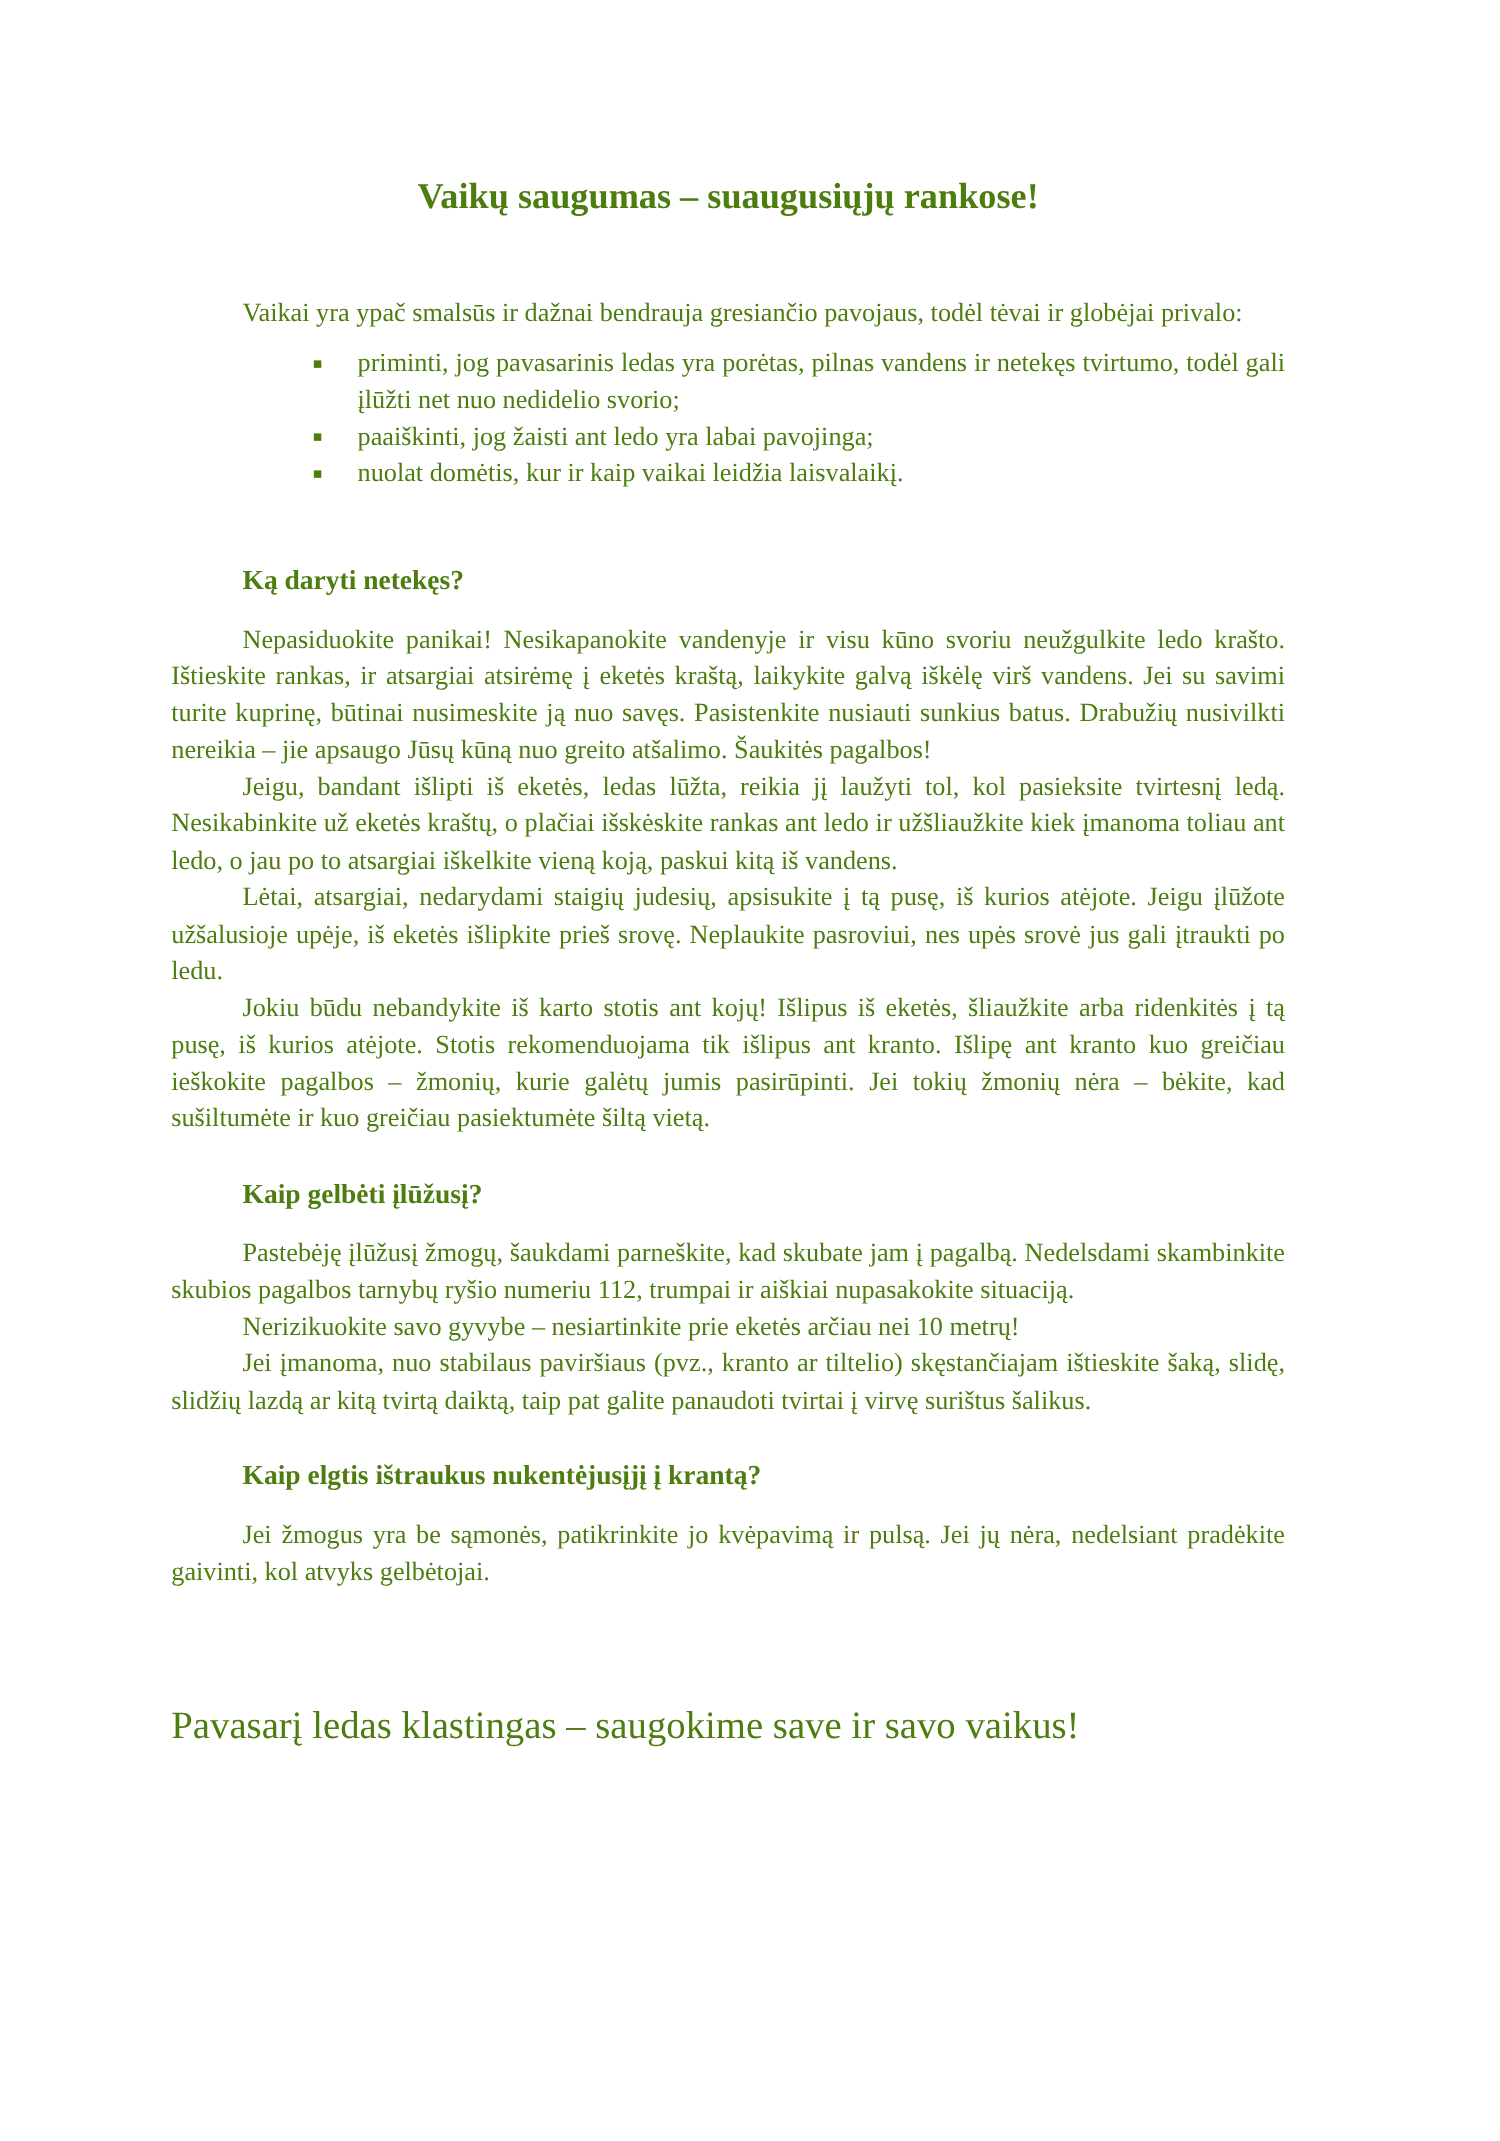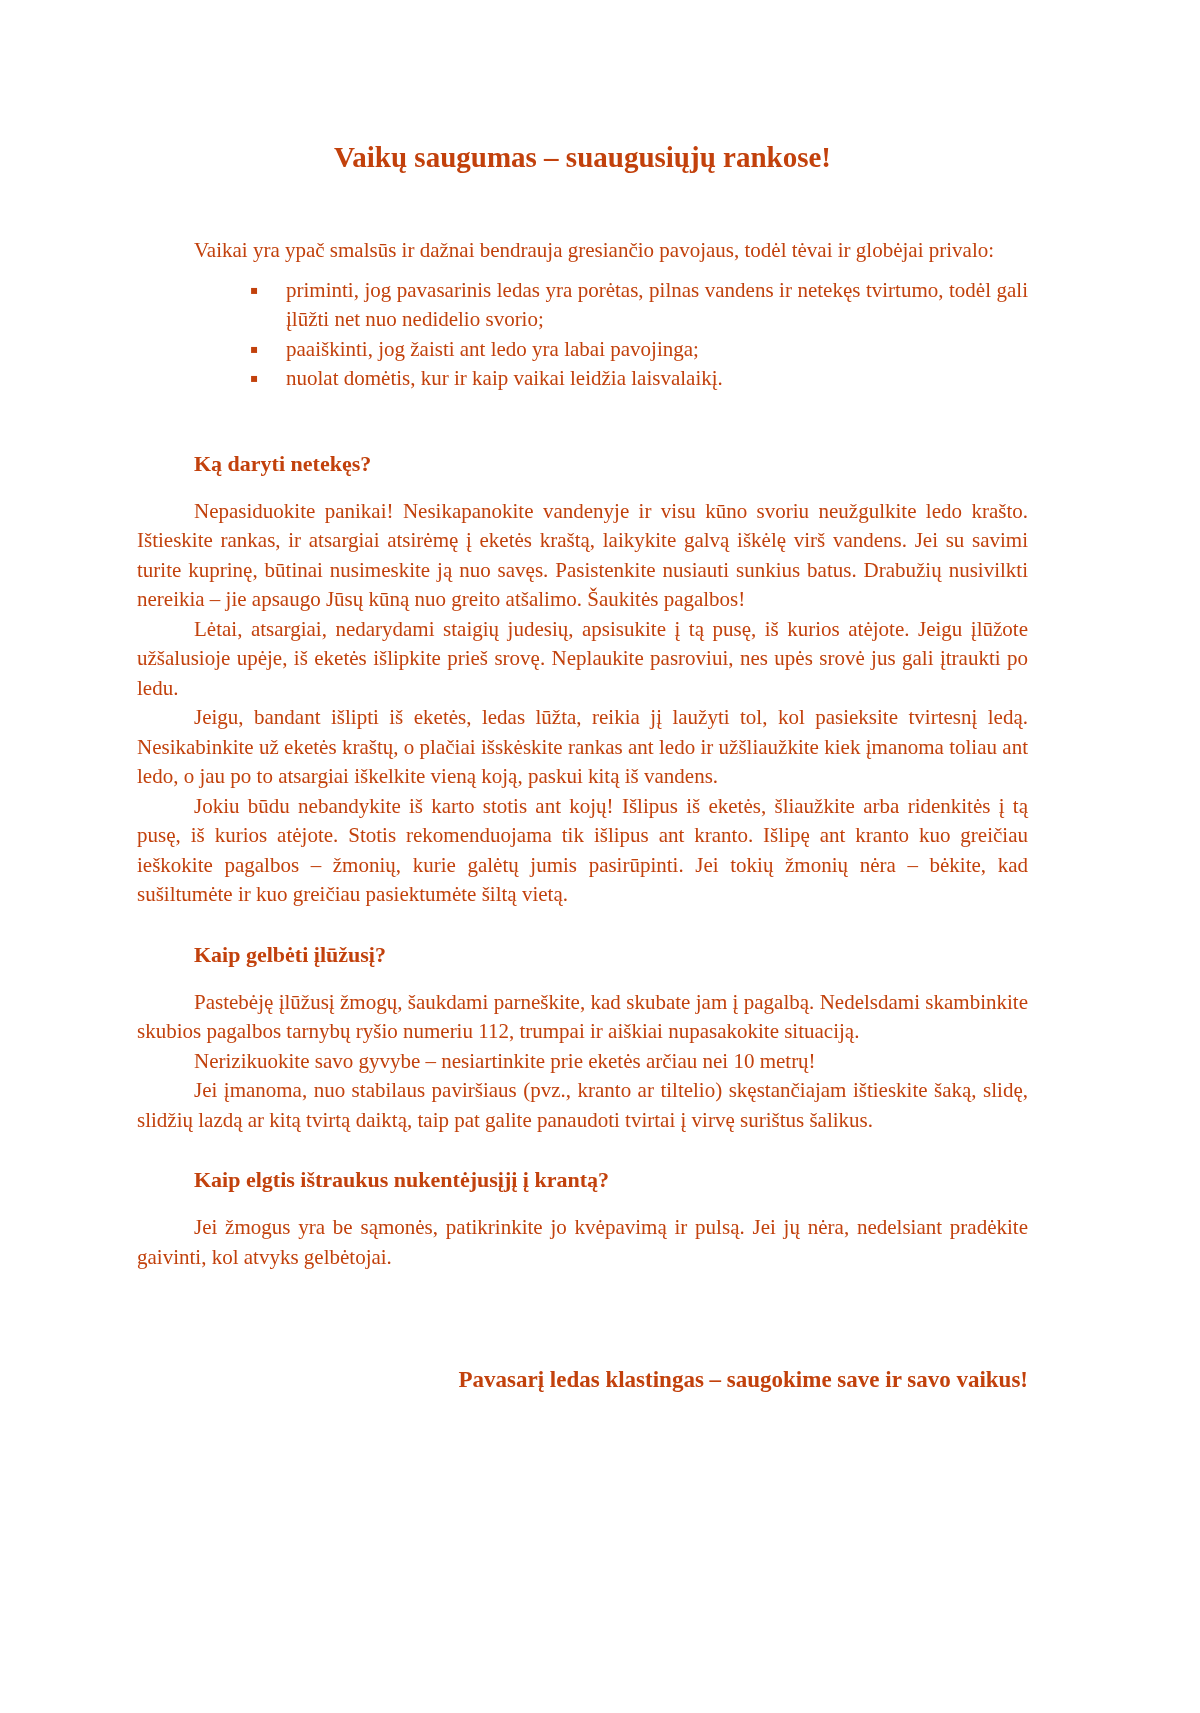--- a/index.html
+++ b/index.html
@@ -18,7 +18,7 @@
     height: 1713px;
     padding: 140px 137px 0 137px;
     font-family: "Liberation Serif", "DejaVu Serif", serif;
-    color: #c2410c;
+    color: #4d7c0f;
     font-size: 21px;
     line-height: 29.5px;
   }

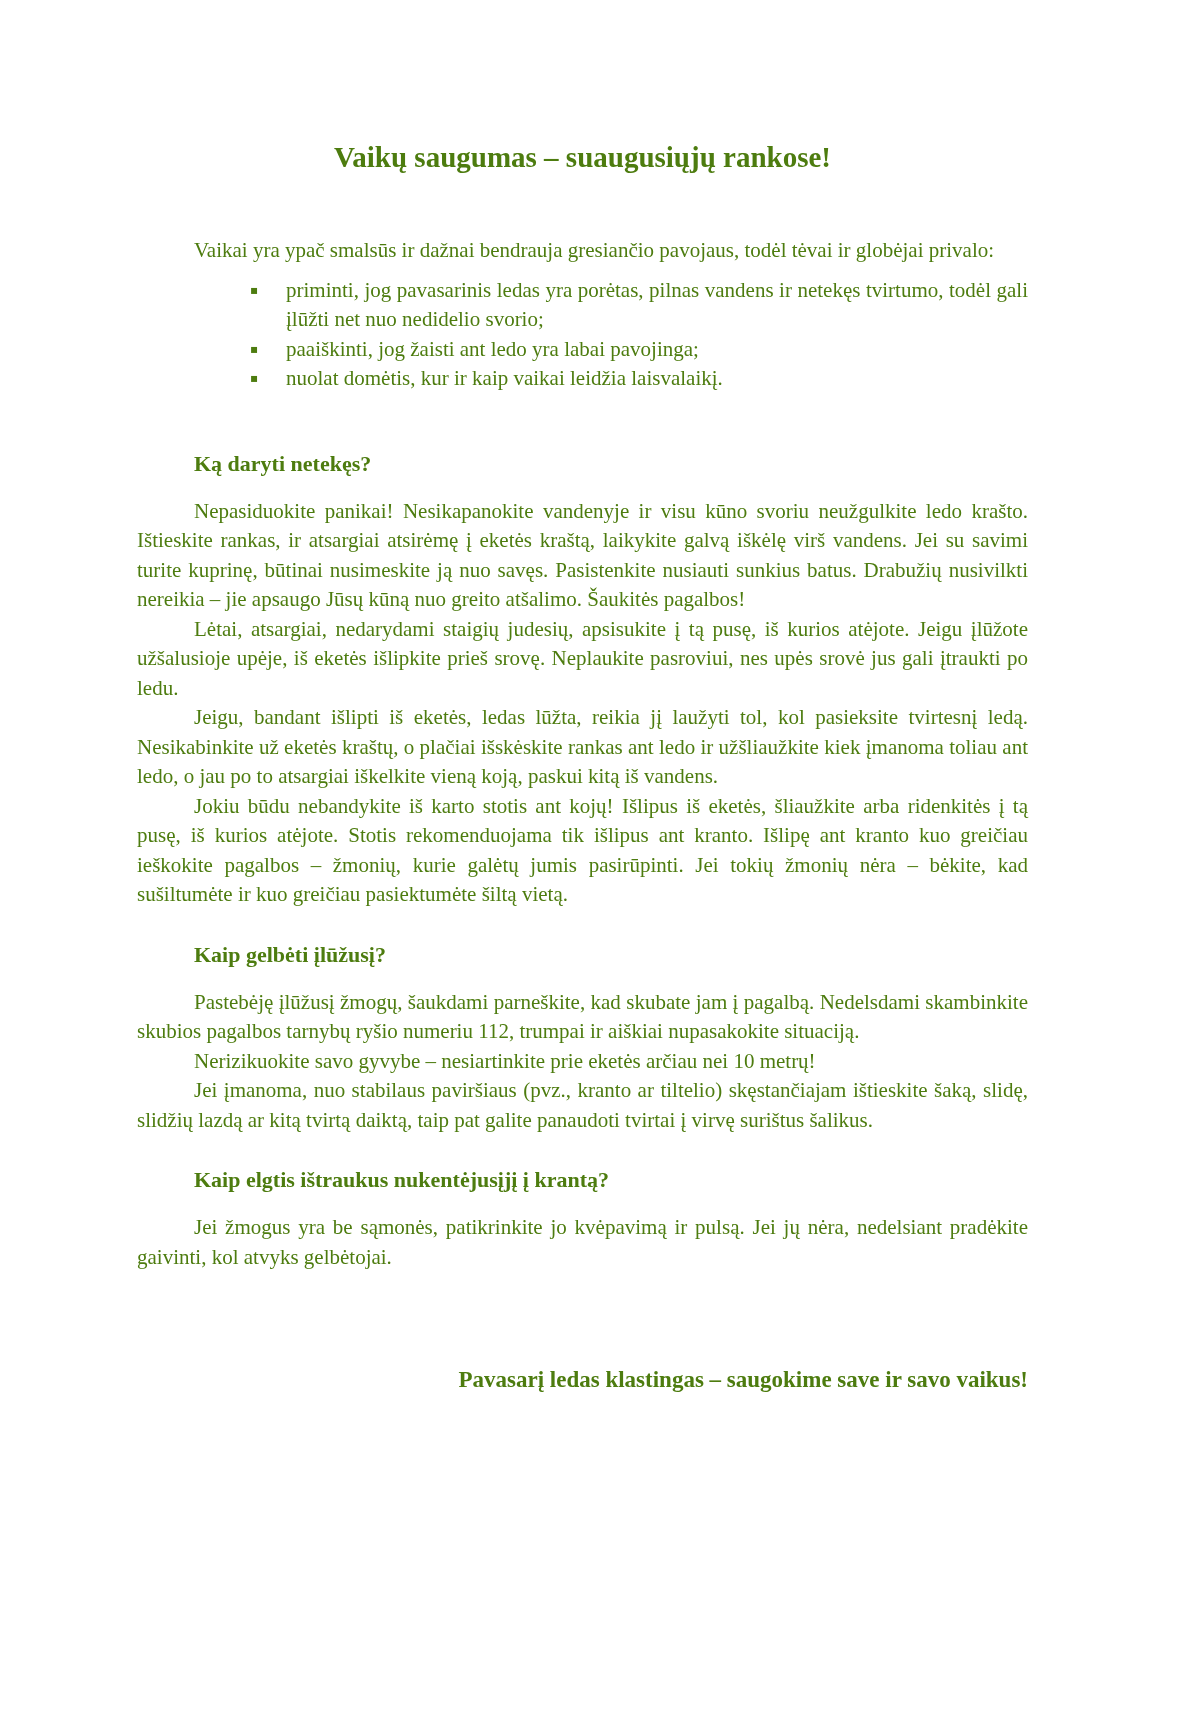--- a/index.html
+++ b/index.html
@@ -101,8 +101,8 @@
   <section>
     <h2 class="section-heading first">Ką daryti netekęs?</h2>
     <p class="body-paragraph">Nepasiduokite panikai! Nesikapanokite vandenyje ir visu kūno svoriu neužgulkite ledo krašto. Ištieskite rankas, ir atsargiai atsirėmę į eketės kraštą, laikykite galvą iškėlę virš vandens. Jei su savimi turite kuprinę, būtinai nusimeskite ją nuo savęs. Pasistenkite nusiauti sunkius batus. Drabužių nusivilkti nereikia – jie apsaugo Jūsų kūną nuo greito atšalimo. Šaukitės pagalbos!</p>
+    <p class="body-paragraph">Jeigu, bandant išlipti iš eketės, ledas lūžta, reikia jį laužyti tol, kol pasieksite tvirtesnį ledą. Nesikabinkite už eketės kraštų, o plačiai išskėskite rankas ant ledo ir užšliaužkite kiek įmanoma toliau ant ledo, o jau po to atsargiai iškelkite vieną koją, paskui kitą iš vandens.</p>
     <p class="body-paragraph">Lėtai, atsargiai, nedarydami staigių judesių, apsisukite į tą pusę, iš kurios atėjote. Jeigu įlūžote užšalusioje upėje, iš eketės išlipkite prieš srovę. Neplaukite pasroviui, nes upės srovė jus gali įtraukti po ledu.</p>
-    <p class="body-paragraph">Jeigu, bandant išlipti iš eketės, ledas lūžta, reikia jį laužyti tol, kol pasieksite tvirtesnį ledą. Nesikabinkite už eketės kraštų, o plačiai išskėskite rankas ant ledo ir užšliaužkite kiek įmanoma toliau ant ledo, o jau po to atsargiai iškelkite vieną koją, paskui kitą iš vandens.</p>
     <p class="body-paragraph">Jokiu būdu nebandykite iš karto stotis ant kojų! Išlipus iš eketės, šliaužkite arba ridenkitės į tą pusę, iš kurios atėjote. Stotis rekomenduojama tik išlipus ant kranto. Išlipę ant kranto kuo greičiau ieškokite pagalbos – žmonių, kurie galėtų jumis pasirūpinti. Jei tokių žmonių nėra – bėkite, kad sušiltumėte ir kuo greičiau pasiektumėte šiltą vietą.</p>
   </section>
 

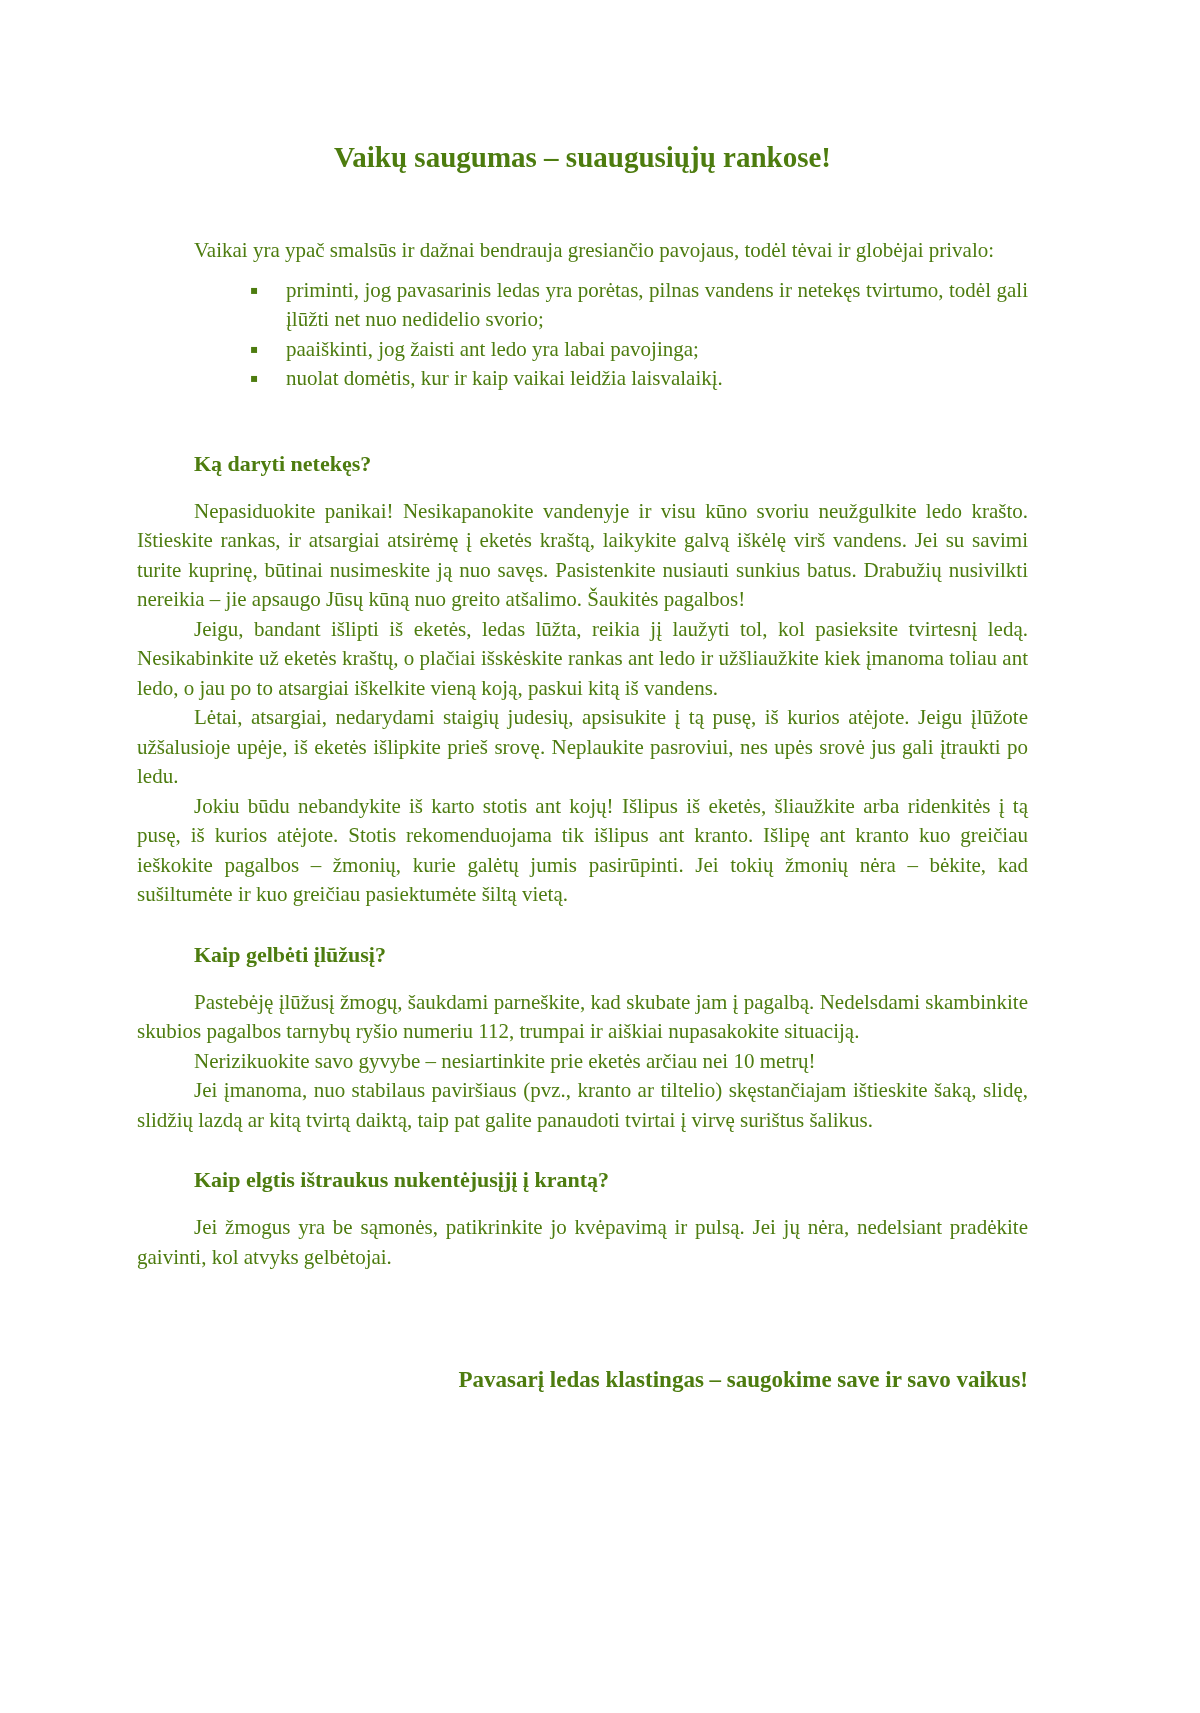--- a/index.html
+++ b/index.html
@@ -68,10 +68,10 @@
   }
   .closing-statement {
     margin: 90px 0 0 0;
-    font-size: 23px;
+    font-size: 31px;
     line-height: 36px;
-    font-weight: bold;
-    text-align: right;
+    font-weight: normal;
+    text-align: left;
   }
 </style>
 </head>

